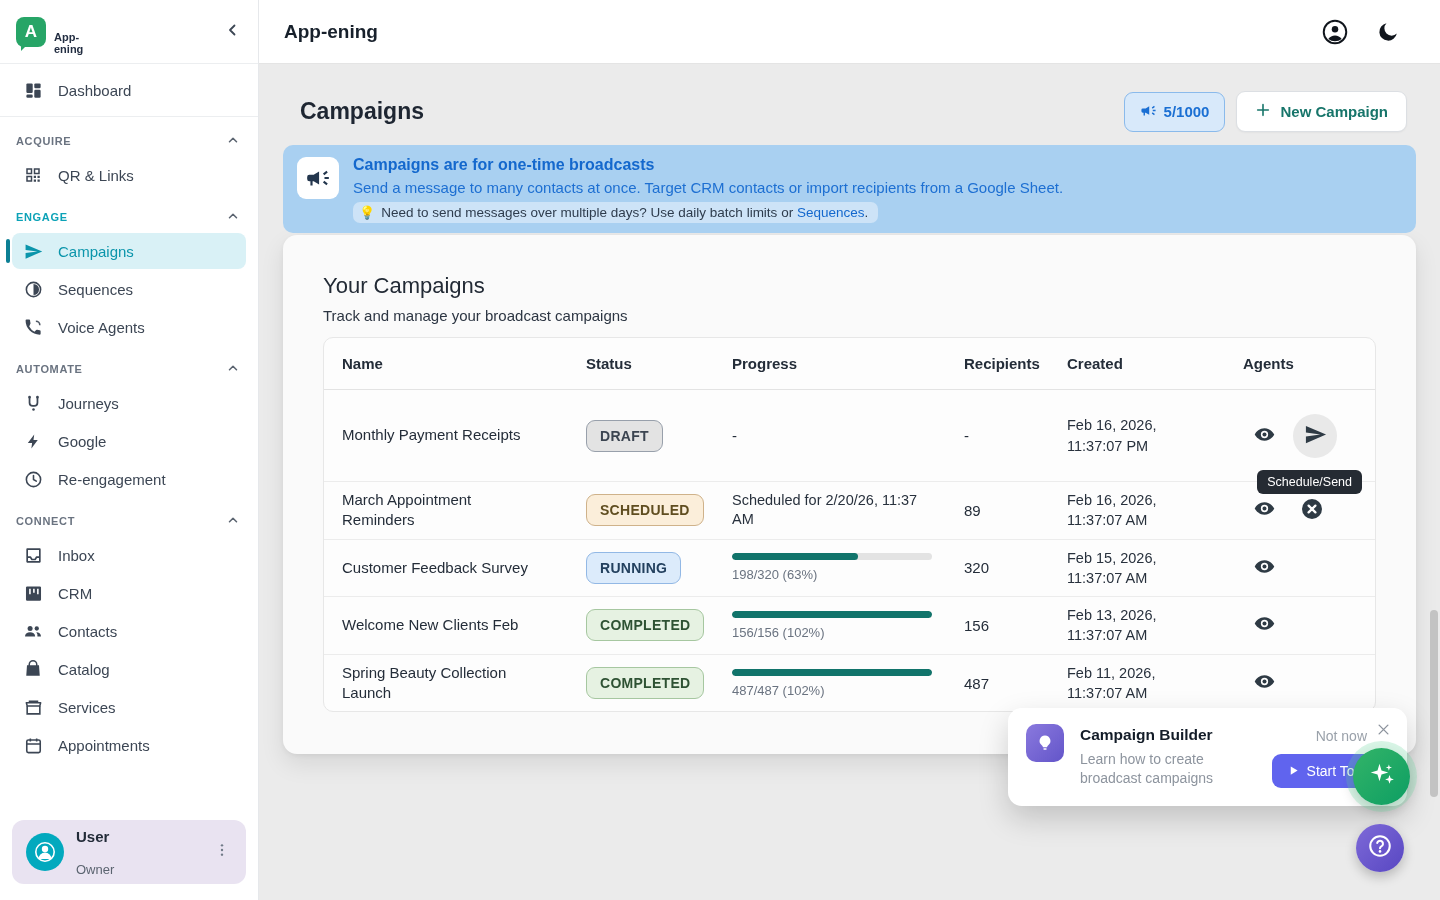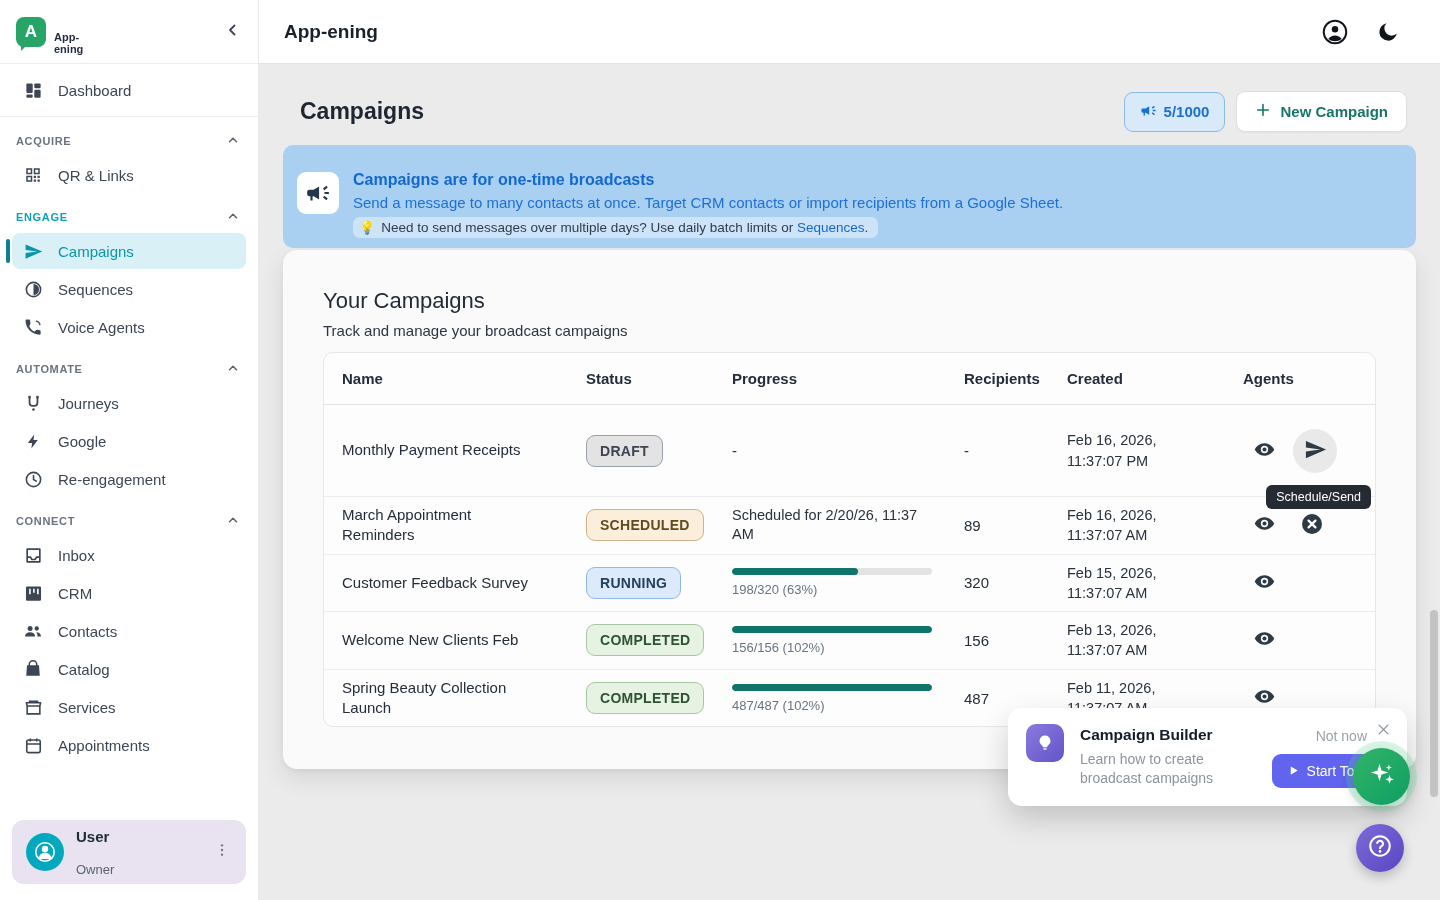--- a/index.html
+++ b/index.html
@@ -60,7 +60,7 @@
     color:#17756a; border-radius:9px; padding:10px 18px; font-size:15px; font-weight:600; cursor:pointer;
     box-shadow:0 1px 2px rgba(0,0,0,.04); }
 
-  .banner { background:#a9d0f1; border-radius:10px; padding:25px 14px 10px 14px; display:flex; gap:14px; position:relative; }
+  .banner { background:#a9d0f1; border-radius:10px; padding:10px 14px 10px 14px; display:flex; gap:14px; position:relative; }
   .banner-icon-box { width:42px; height:42px; background:#fff; border-radius:9px; display:flex;
     align-items:center; justify-content:center; color:#23364d; flex:0 0 42px; margin-top:2px; }
   .banner-body { flex:1; min-width:0; }

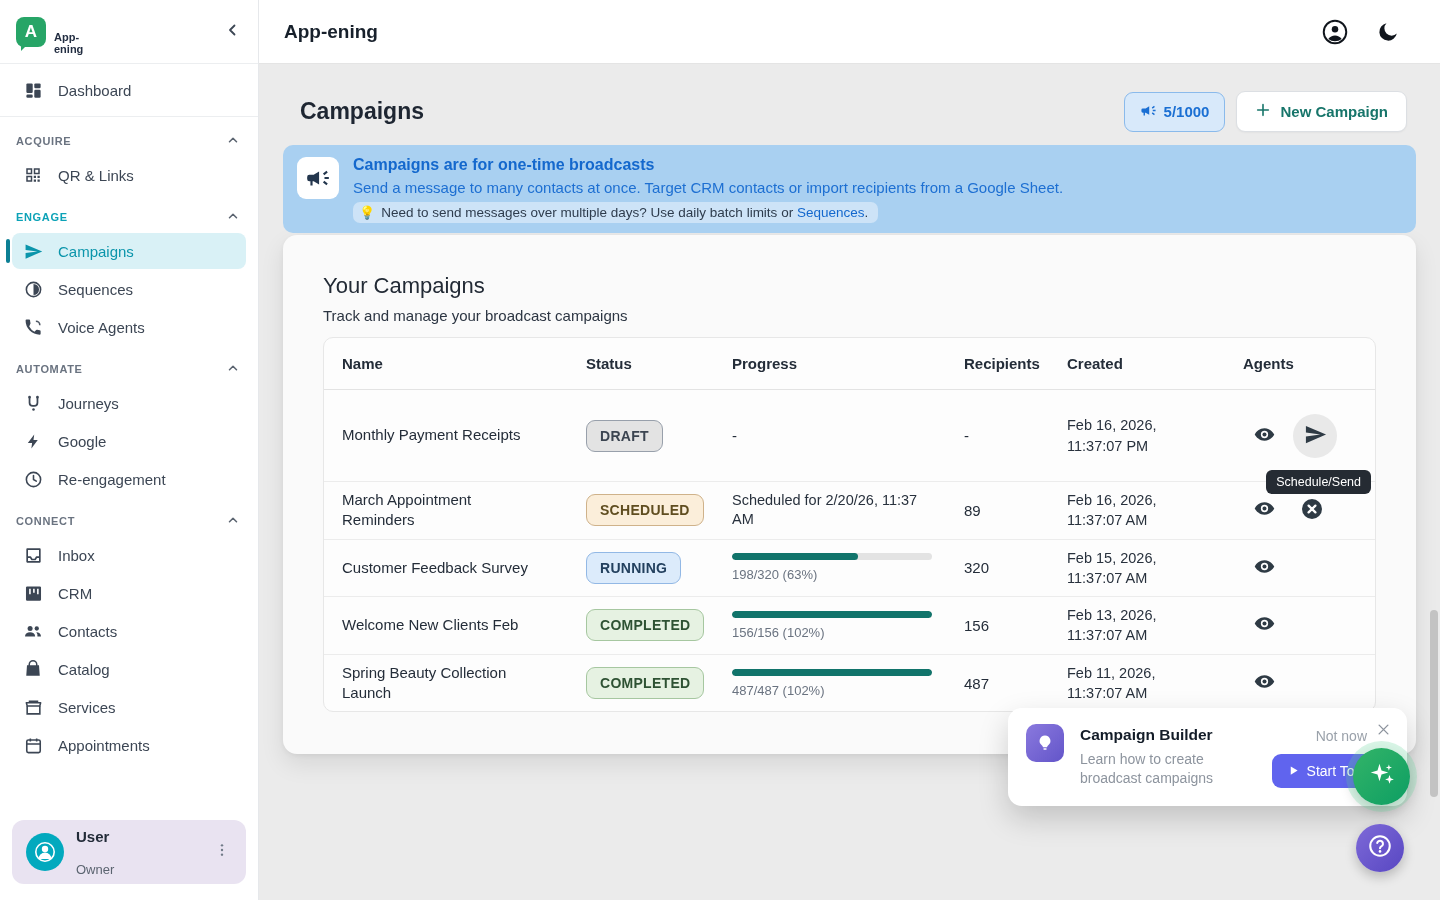--- a/index.html
+++ b/index.html
@@ -101,7 +101,7 @@
   .icon-btn { width:38px; height:38px; display:flex; align-items:center; justify-content:center;
     border-radius:50%; color:#2e3a44; cursor:pointer; }
   .icon-btn.circle-bg { background:#e9e9e9; width:44px; height:44px; }
-  .tooltip { position:absolute; top:64px; right:4px; background:#252b33; color:#fff; font-size:12.5px;
+  .tooltip { position:absolute; top:64px; right:13px; background:#252b33; color:#fff; font-size:12.5px;
     padding:5px 10px; border-radius:6px; white-space:nowrap; }
 
   

